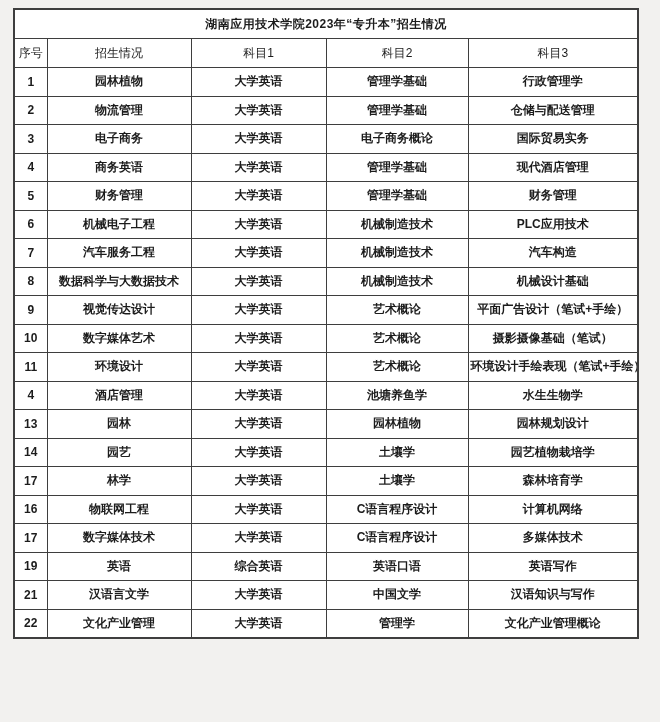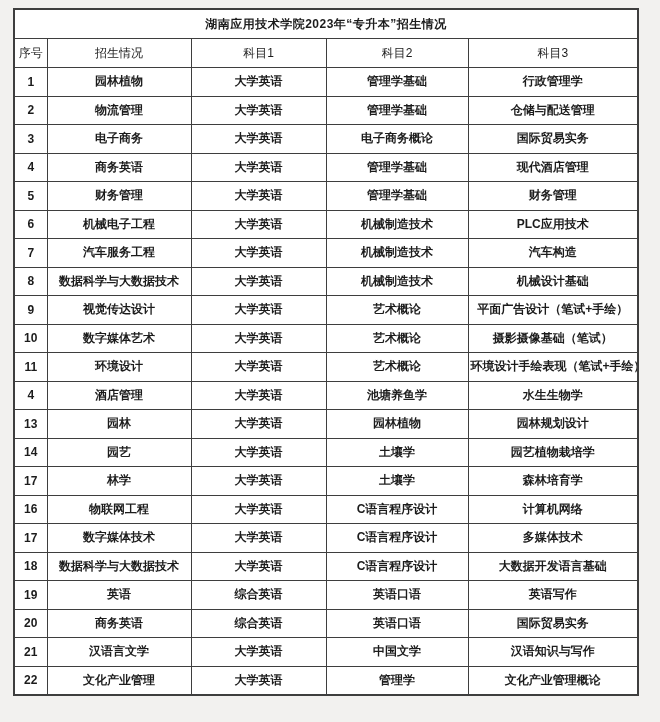--- a/index.html
+++ b/index.html
@@ -196,13 +196,6 @@
         <td>多媒体技术</td>
       </tr>
       <tr>
-        <td>18</td>
-        <td>数据科学与大数据技术</td>
-        <td>大学英语</td>
-        <td>C语言程序设计</td>
-        <td>大数据开发语言基础</td>
-      </tr>
-      <tr>
         <td>19</td>
         <td>英语</td>
         <td>综合英语</td>

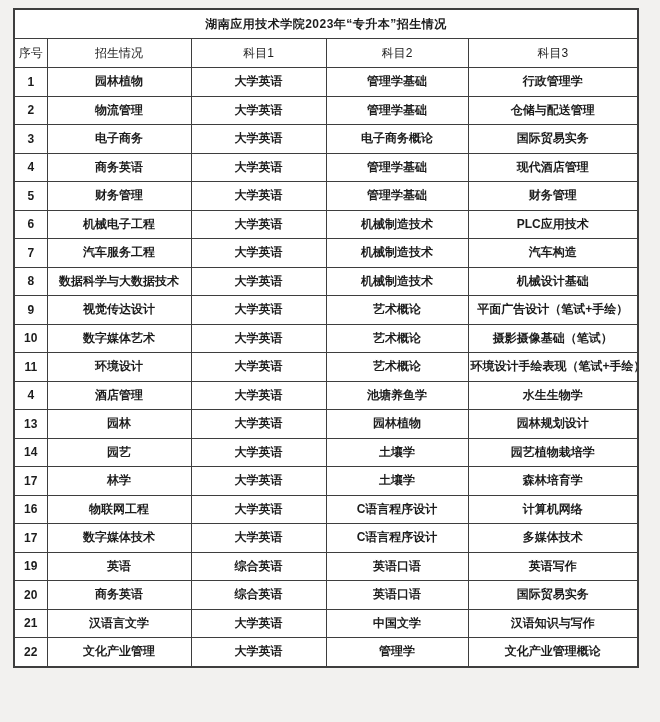--- a/index.html
+++ b/index.html
@@ -203,13 +203,6 @@
         <td>英语写作</td>
       </tr>
       <tr>
-        <td>20</td>
-        <td>商务英语</td>
-        <td>综合英语</td>
-        <td>英语口语</td>
-        <td>国际贸易实务</td>
-      </tr>
-      <tr>
         <td>21</td>
         <td>汉语言文学</td>
         <td>大学英语</td>

